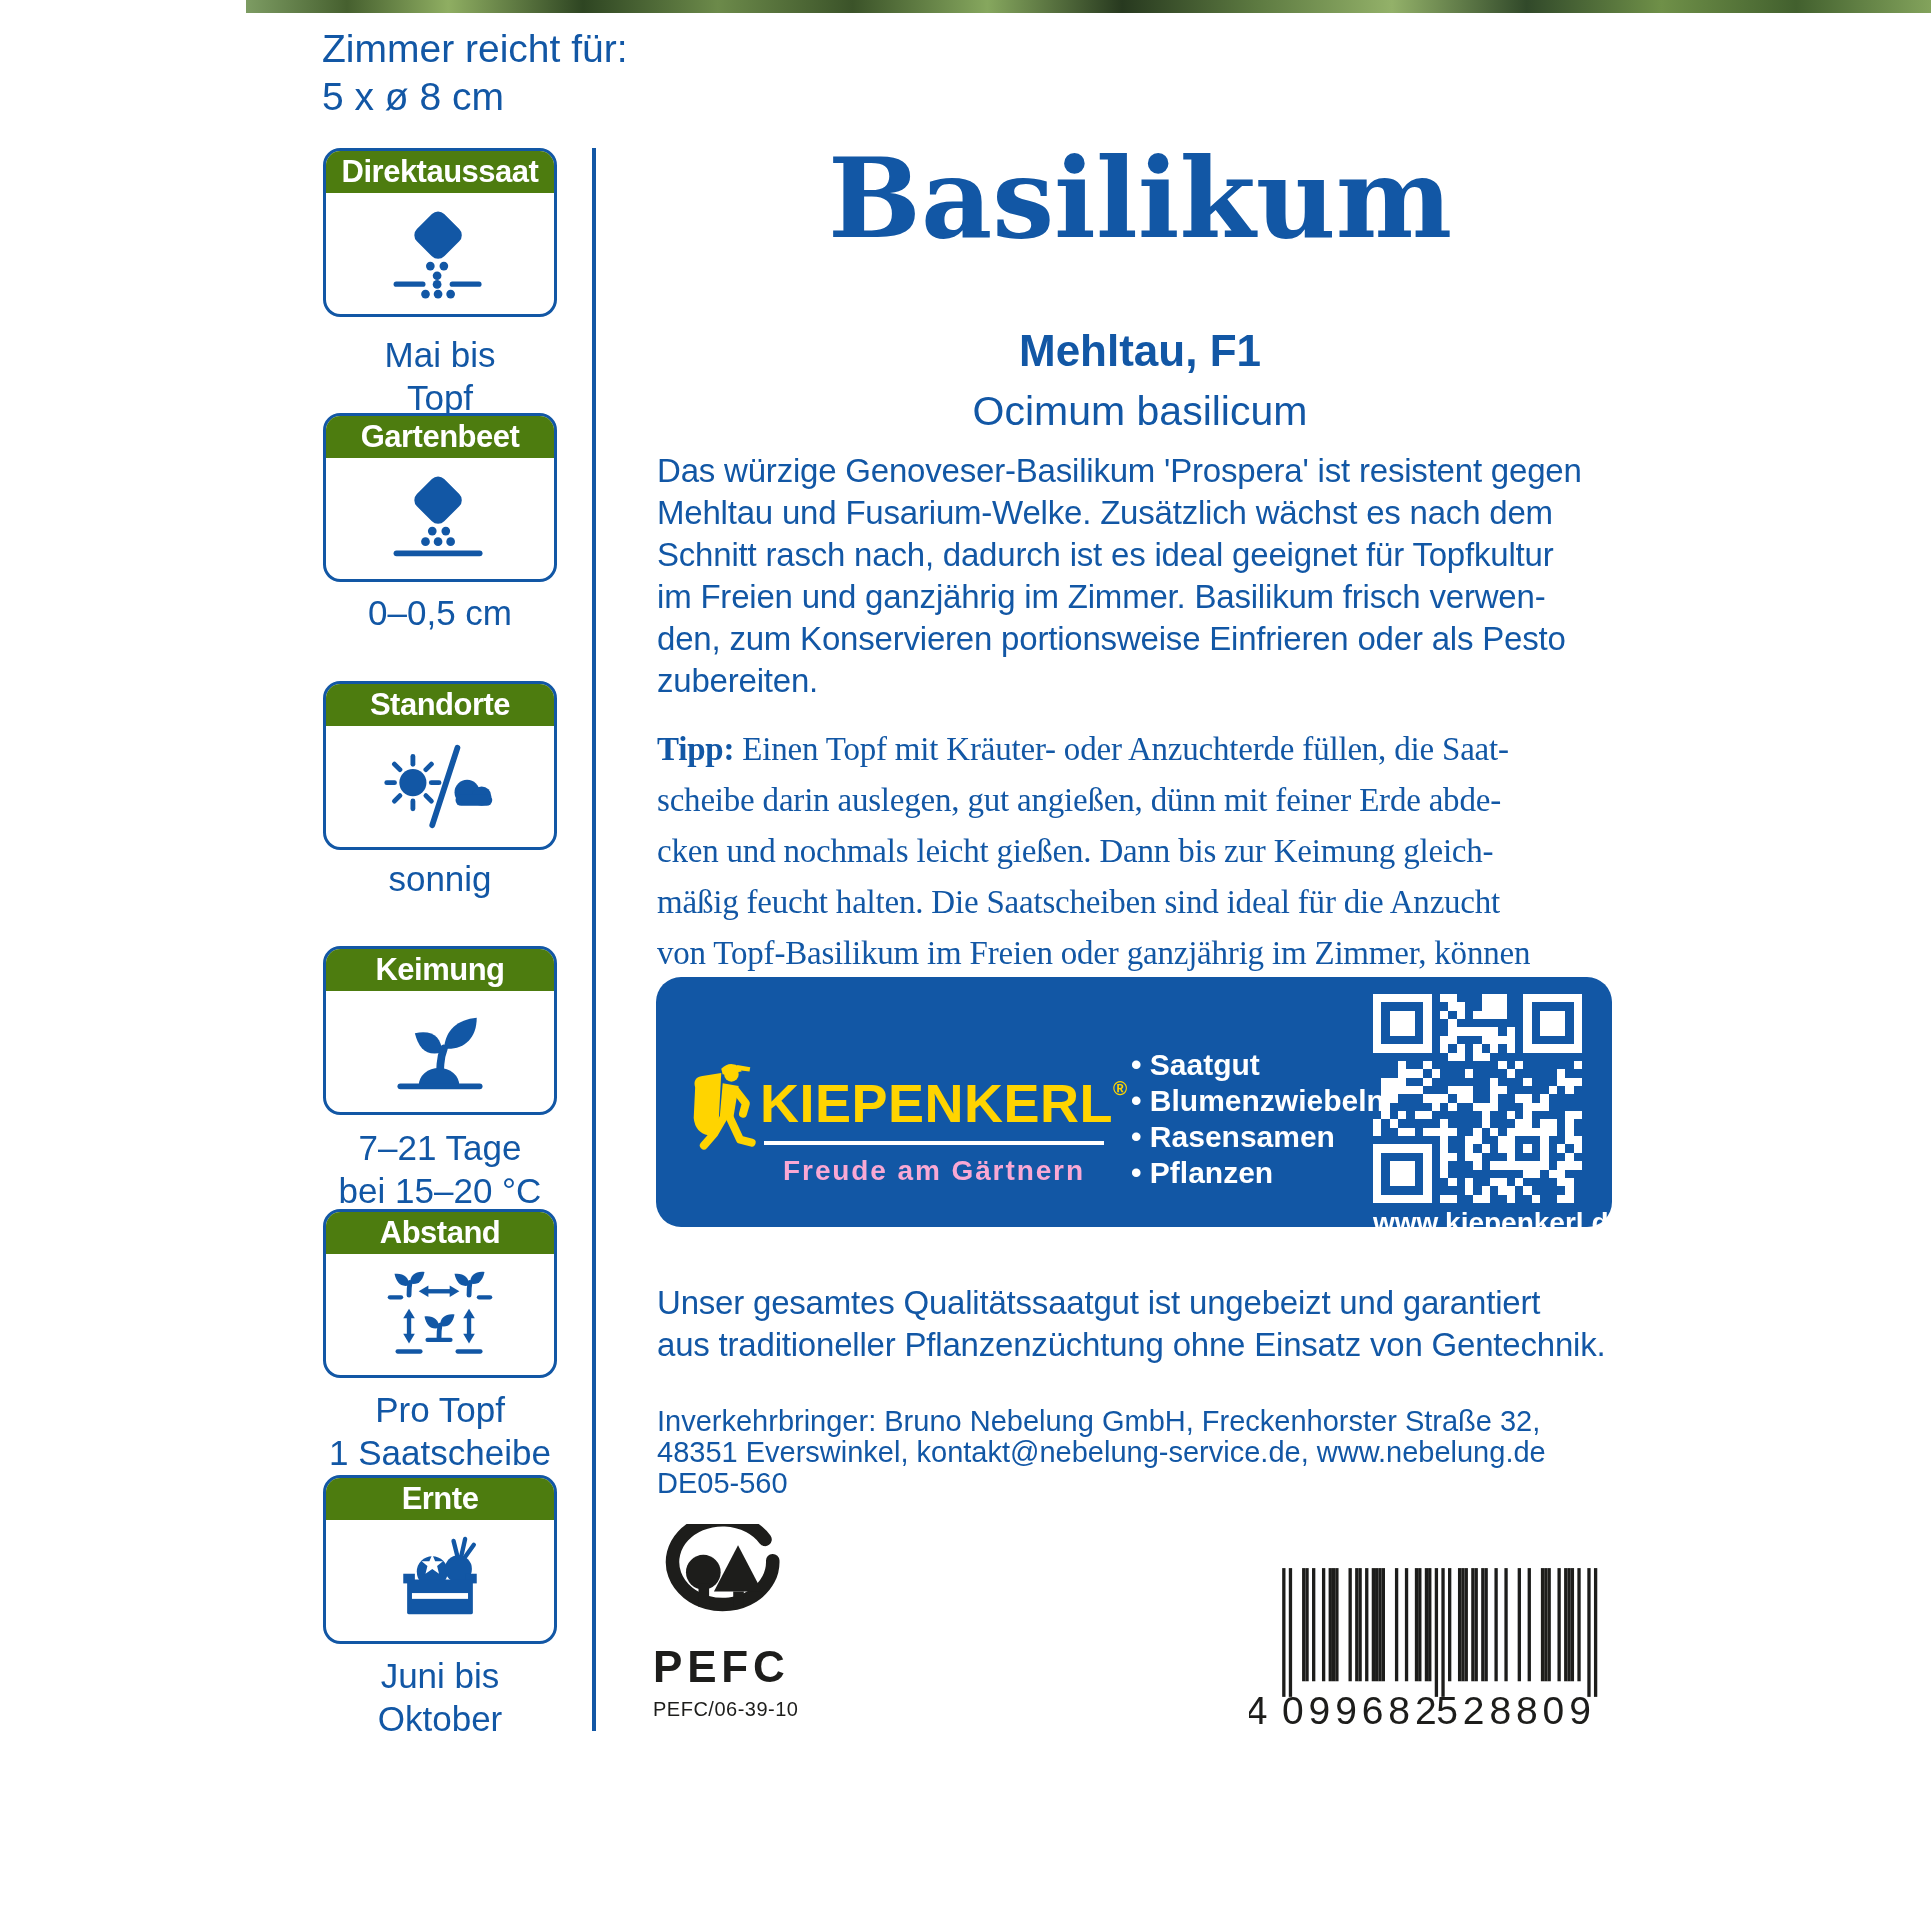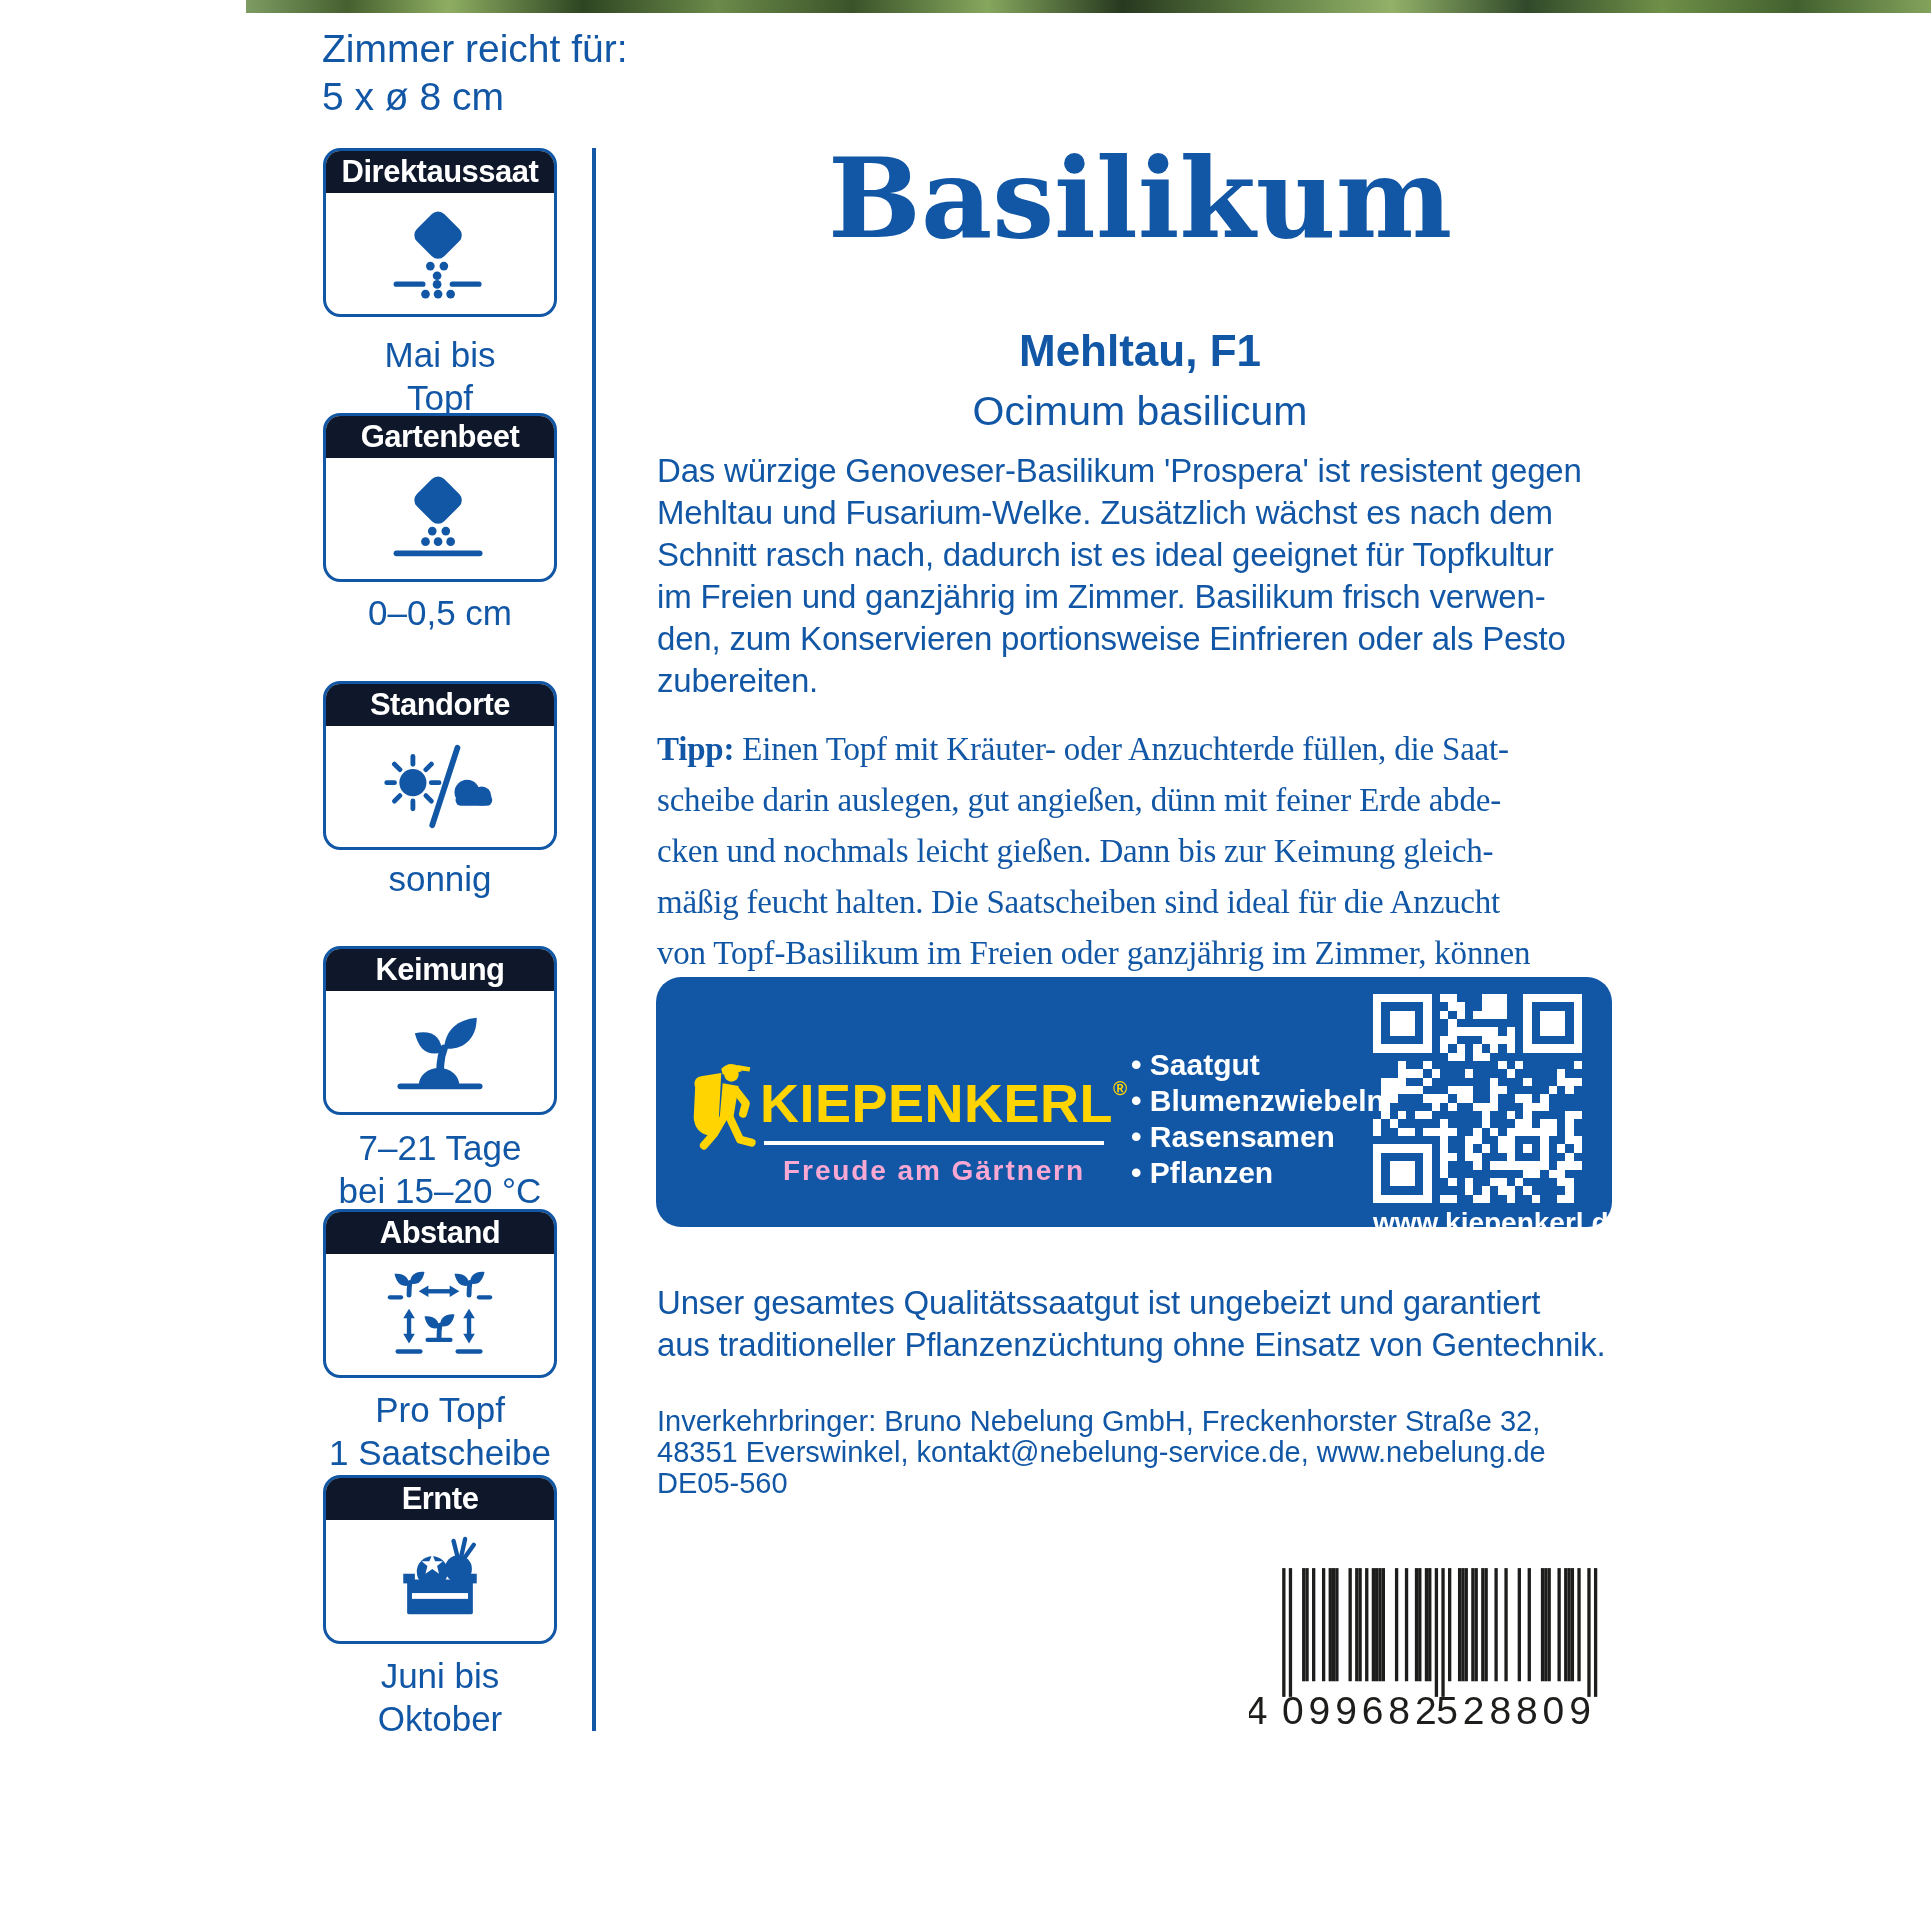--- a/index.html
+++ b/index.html
@@ -19,7 +19,7 @@
   
   .card{position:absolute;left:323px;width:234px;border:3.9px solid #1257A5;border-radius:17.4px;
         background:#fff;overflow:hidden;box-sizing:border-box;}
-  .card-header{height:42px;background:#0f172a;color:#fff;font-weight:bold;font-size:31px;
+  .card-header{height:42px;background:#4d7c0f;color:#fff;font-weight:bold;font-size:31px;
         line-height:42px;text-align:center;letter-spacing:-0.5px;}
   .card-body{height:121px;display:flex;align-items:center;justify-content:center;}
   .card-caption{position:absolute;left:323px;width:234px;text-align:center;font-size:35px;

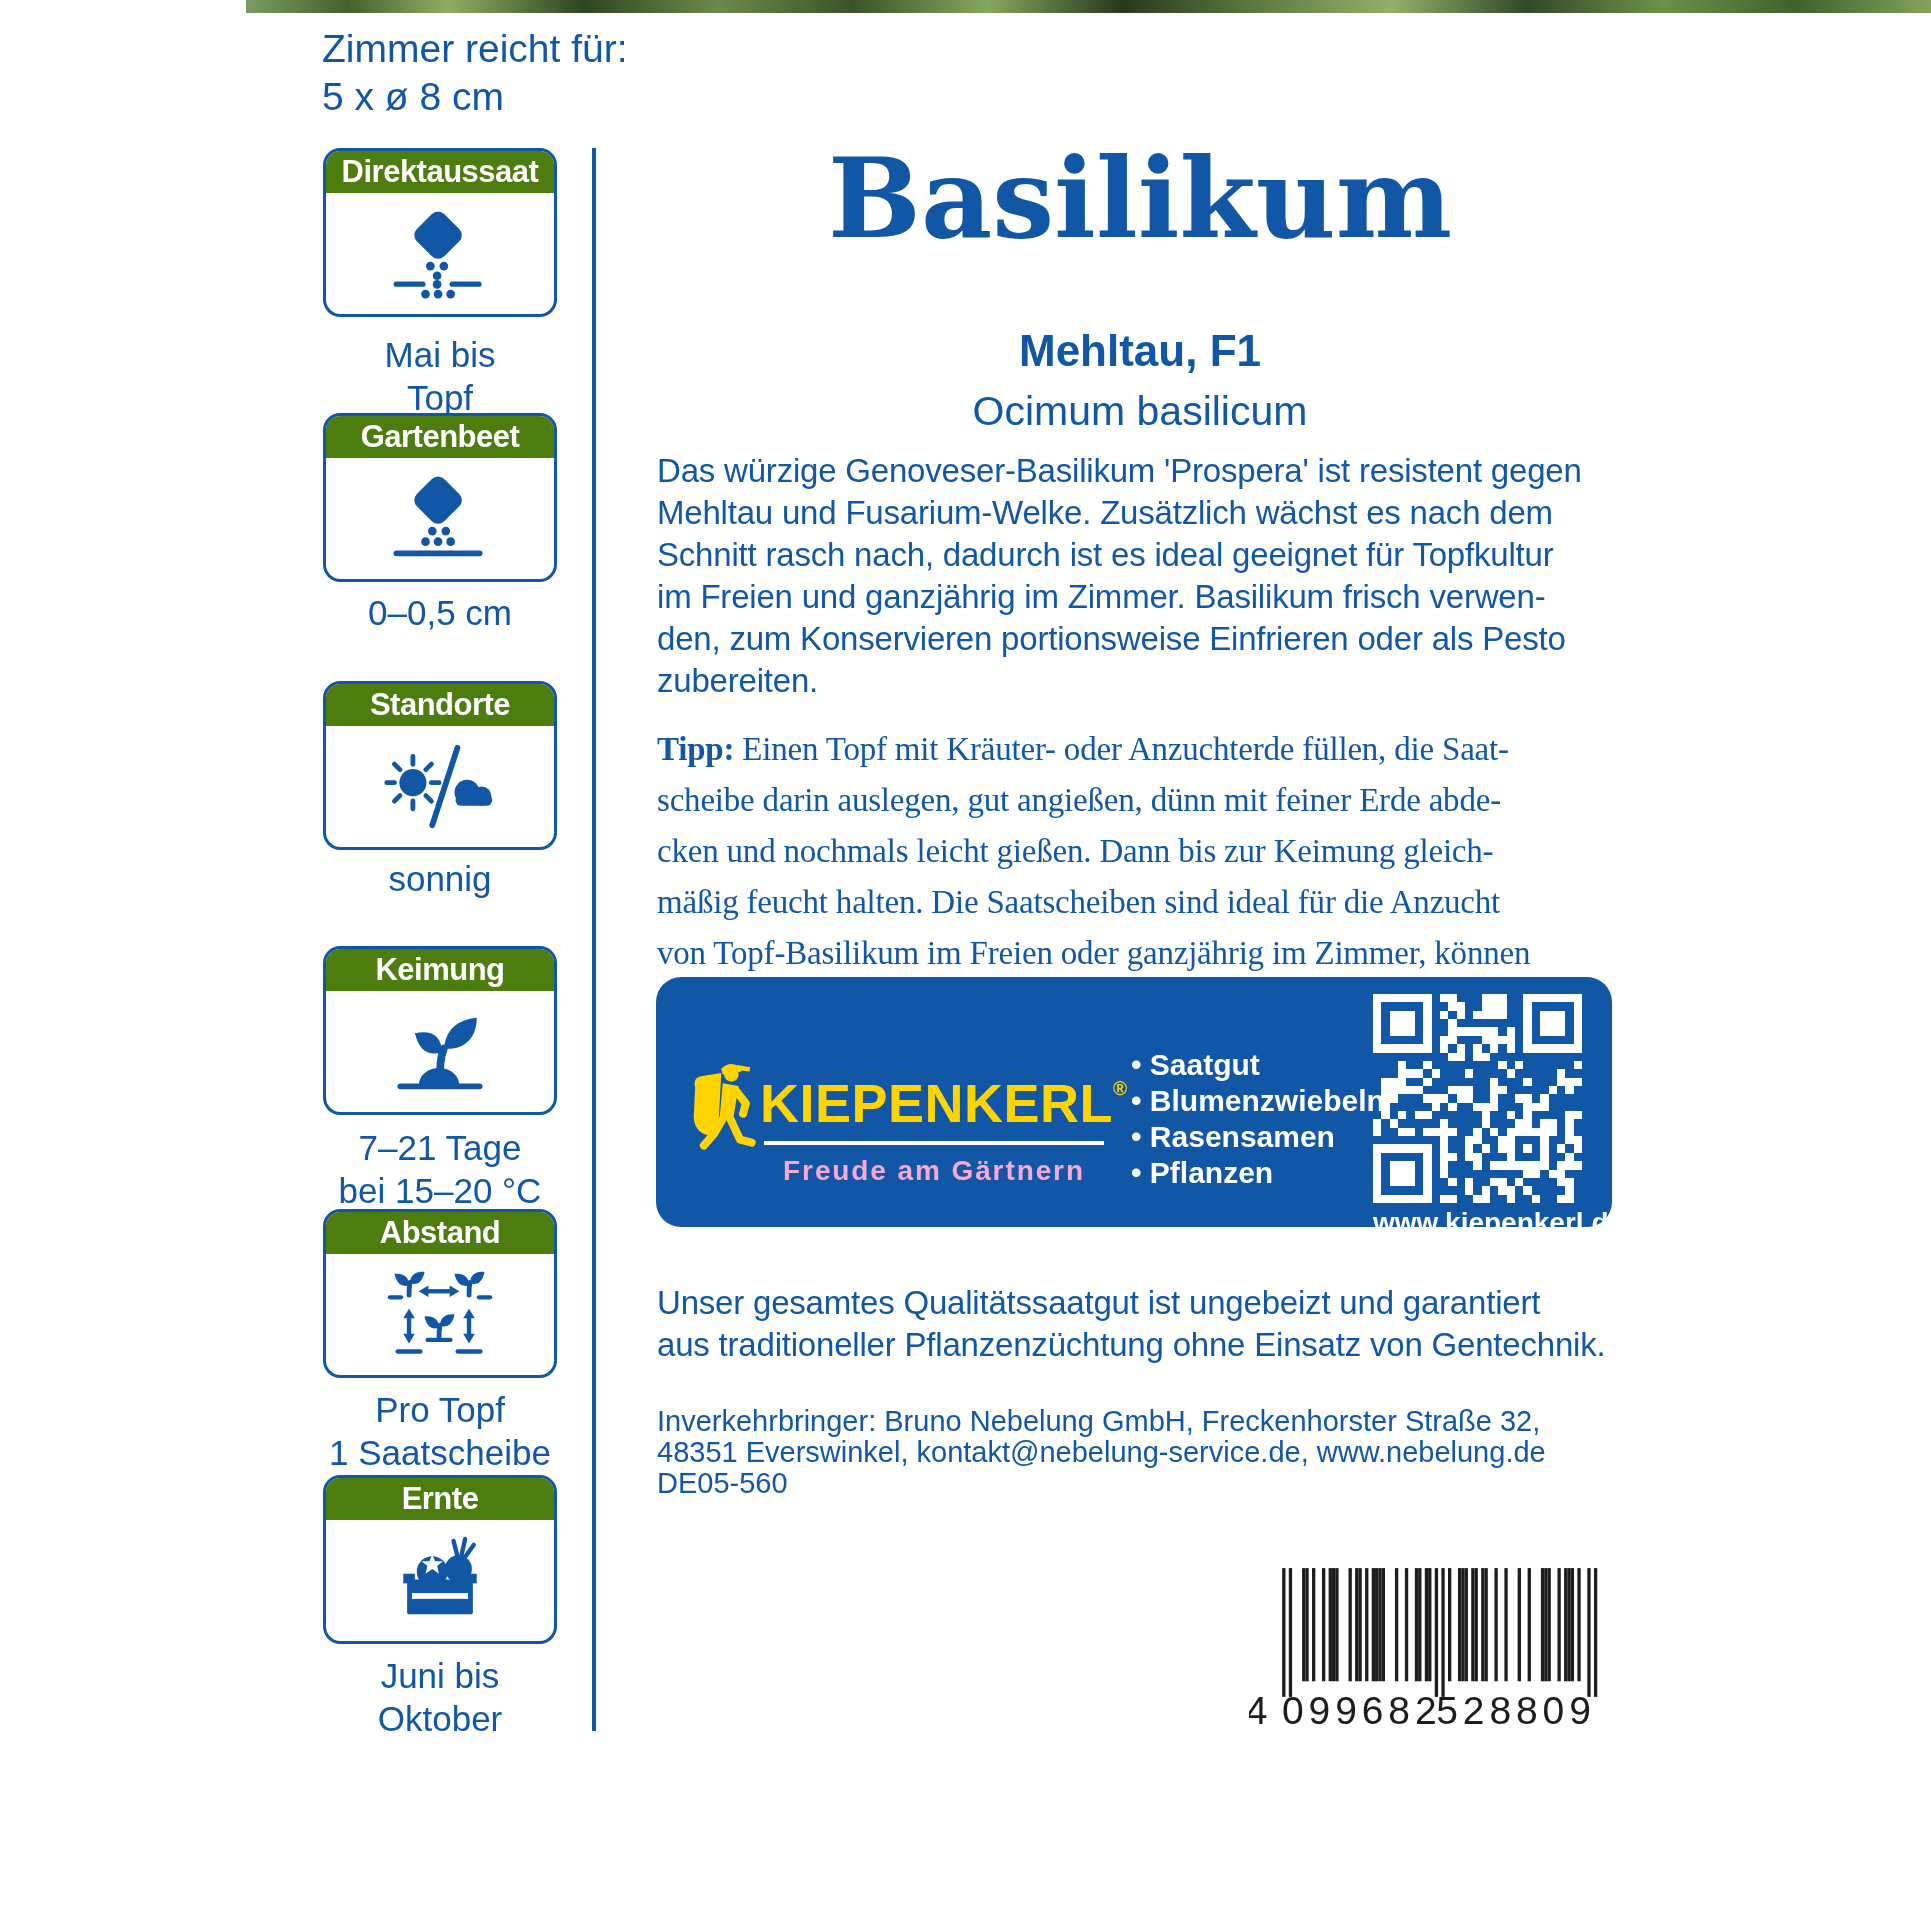--- a/index.html
+++ b/index.html
@@ -559,6 +559,17 @@
 48351 Everswinkel, kontakt@nebelung-service.de, www.nebelung.de
 DE05-560</div>
 
+  <div class="pefc-block">
+    <svg width="145" height="108" viewBox="0 0 150 112">
+      <path d="M116,16 A52,44 0 1 0 124,38" fill="none" stroke="#1d1d1b" stroke-width="14" stroke-linecap="round"></path>
+      <circle fill="#1d1d1b" cx="52" cy="50" r="18"></circle>
+      <rect fill="#1d1d1b" x="47" y="62" width="11" height="24"></rect>
+      <polygon fill="#1d1d1b" points="88,22 63,70 113,70"></polygon>
+      <rect fill="#1d1d1b" x="83" y="70" width="11" height="16"></rect>
+    </svg>
+    <div class="pefc-label">PEFC</div>
+    <div class="pefc-cert">PEFC/06-39-10</div>
+  </div>
 
   <svg id="barcode" viewBox="0 0 368 172">
       <rect x="34.0" y="0" width="3.4" height="132" fill="#1d1d1b"></rect>

